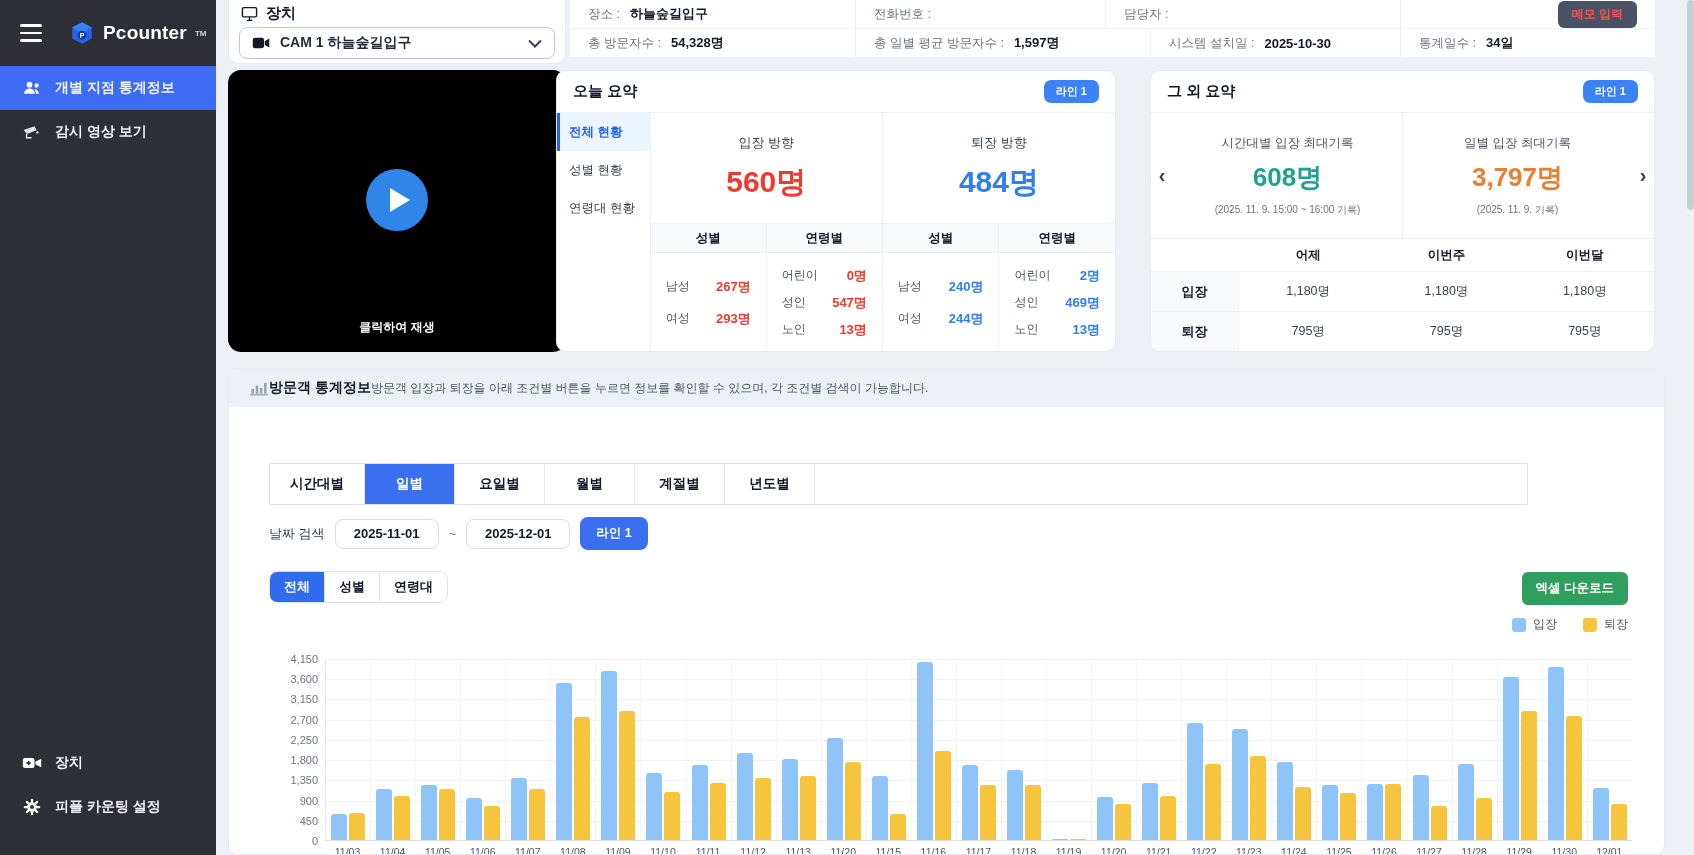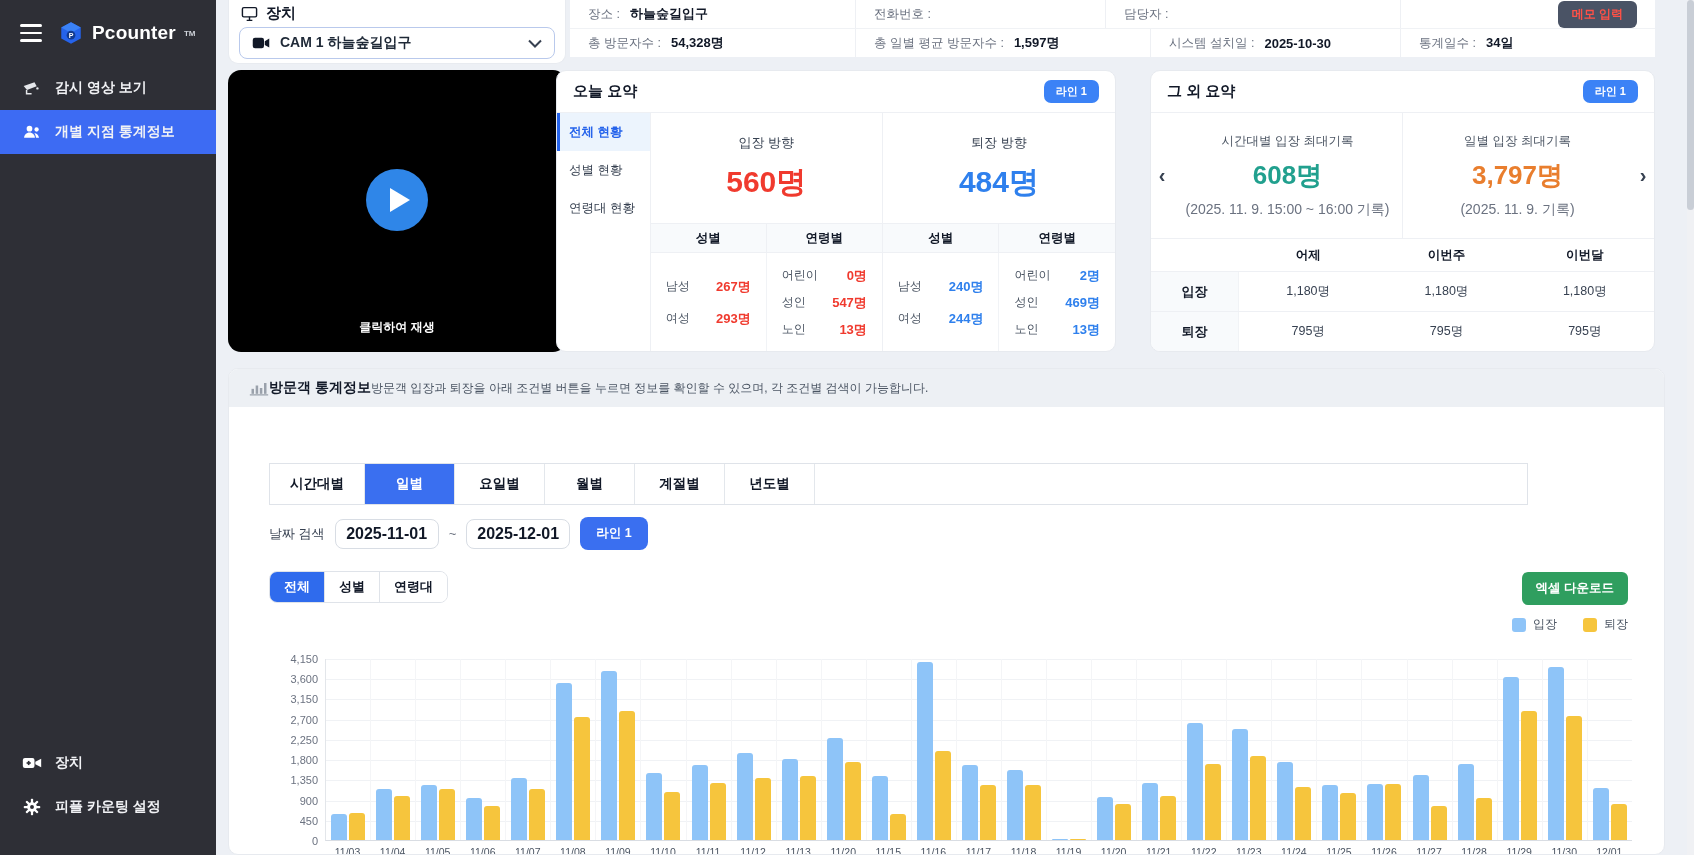--- a/index.html
+++ b/index.html
@@ -10,7 +10,7 @@
   }
   
   .sidebar { position:absolute; left:0; top:0; width:216px; height:855px; background:#2e2f36; z-index:5; }
-  .sb-top { display:flex; align-items:center; gap:16px; padding:20px 0 20px 20px; }
+  .sb-top { display:flex; align-items:center; gap:27px; padding:20px 0 20px 20px; }
   .hamburger { width:22px; display:flex; flex-direction:column; gap:5px; cursor:pointer; }
   .hamburger span { display:block; height:2.5px; background:#fff; border-radius:2px; }
   .logo { display:flex; align-items:center; gap:8px; }

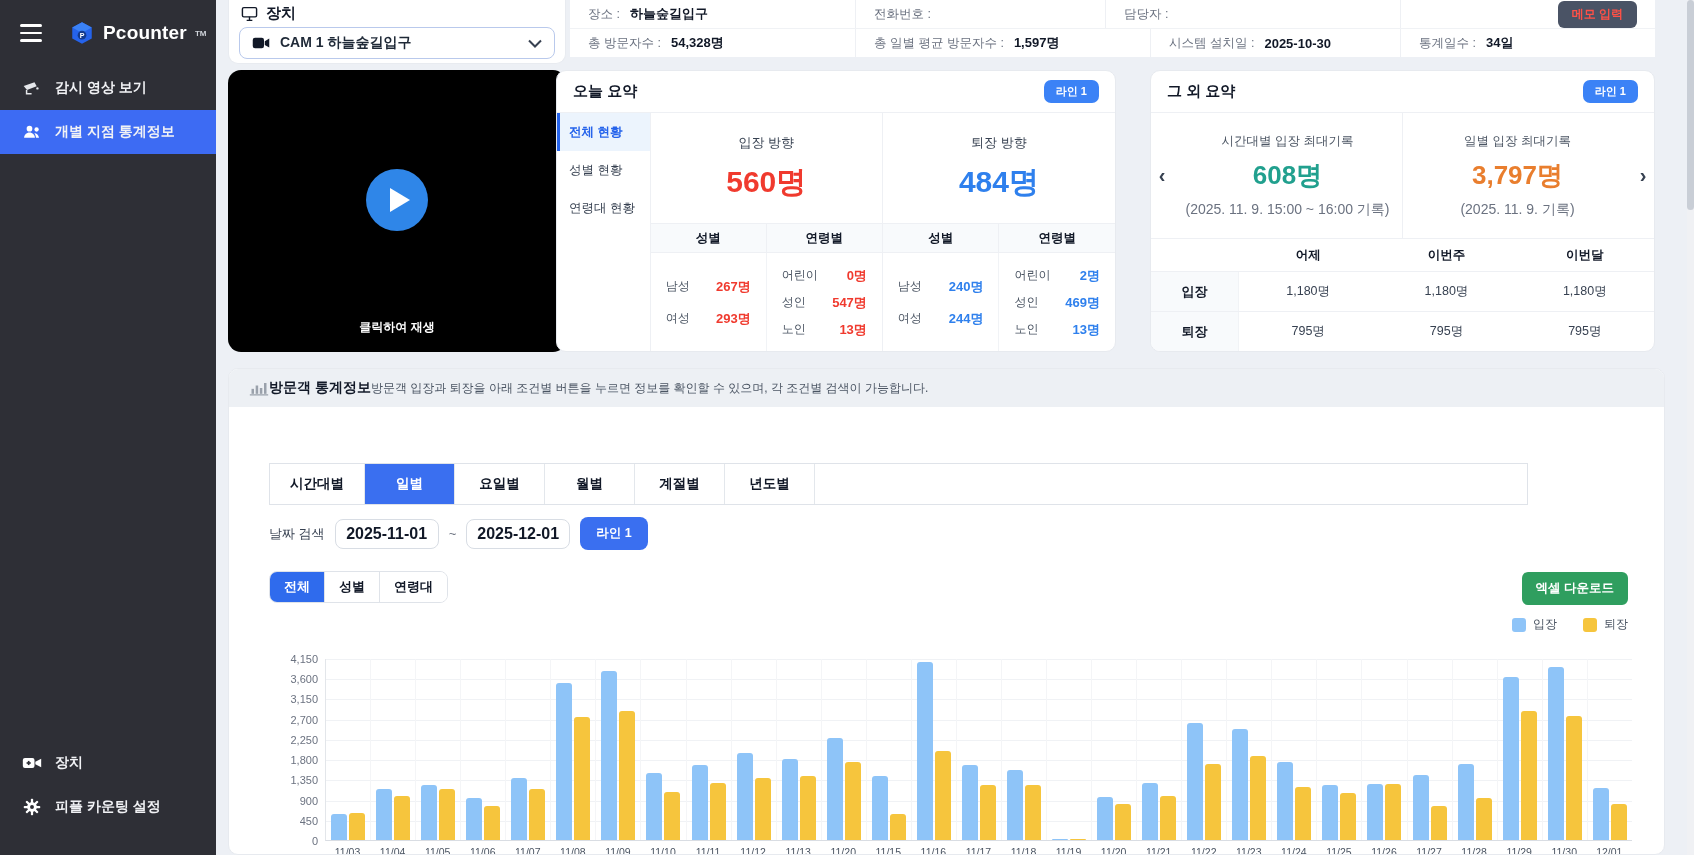--- a/index.html
+++ b/index.html
@@ -164,16 +164,6 @@
       <span class="logo-tm">TM</span>
     </div>
   </div>
-  <div class="sb-item">
-    <span class="sb-icon">
-      <svg width="20" height="18" viewBox="0 0 24 20" fill="none" stroke="#e5e7eb" stroke-width="1.8">
-          <path d="M2 7.5L15 3l2.6 5L6 12.3z" fill="#e5e7eb" stroke="none"></path>
-          <path d="M5.5 12.5V17h6"></path>
-          <circle cx="18.5" cy="10.5" r="1.4" fill="#e5e7eb" stroke="none"></circle>
-        </svg>
-    </span>
-    <span>감시 영상 보기</span>
-  </div>
   <div class="sb-item active">
     <span class="sb-icon">
       <svg width="20" height="18" viewBox="0 0 24 20" fill="#fff">
@@ -184,6 +174,16 @@
         </svg>
     </span>
     <span>개별 지점 통계정보</span>
+  </div>
+  <div class="sb-item">
+    <span class="sb-icon">
+      <svg width="20" height="18" viewBox="0 0 24 20" fill="none" stroke="#e5e7eb" stroke-width="1.8">
+          <path d="M2 7.5L15 3l2.6 5L6 12.3z" fill="#e5e7eb" stroke="none"></path>
+          <path d="M5.5 12.5V17h6"></path>
+          <circle cx="18.5" cy="10.5" r="1.4" fill="#e5e7eb" stroke="none"></circle>
+        </svg>
+    </span>
+    <span>감시 영상 보기</span>
   </div>
   <div class="sb-bottom">
     <div class="sb-item">

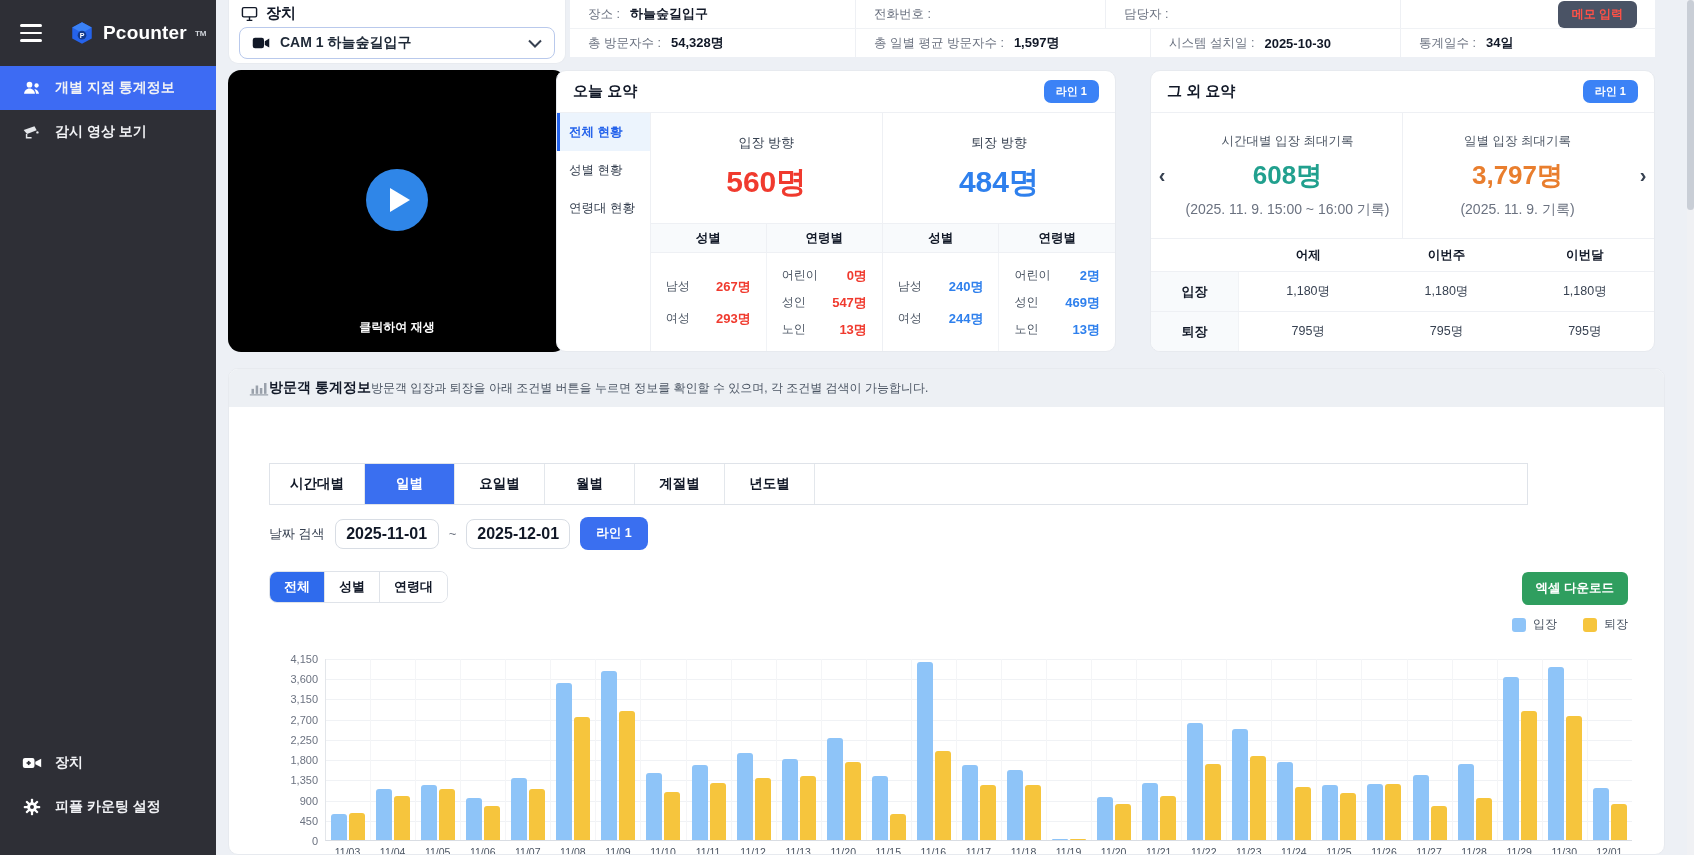--- a/index.html
+++ b/index.html
@@ -85,7 +85,7 @@
   .stat-label { font-size:12.5px; color:#4b5563; }
   .stat-value { font-size:26px; font-weight:bold; }
   .stat-value.teal { color:#21a08e; } .stat-value.orange { color:#e97e2e; }
-  .stat-sub { font-size:14px; color:#6b7280; }
+  .stat-sub { font-size:10px; color:#6b7280; }
   .ot-table { }
   .ot-head { display:flex; height:32px; }
   .ot-head .spacer { width:88px; }

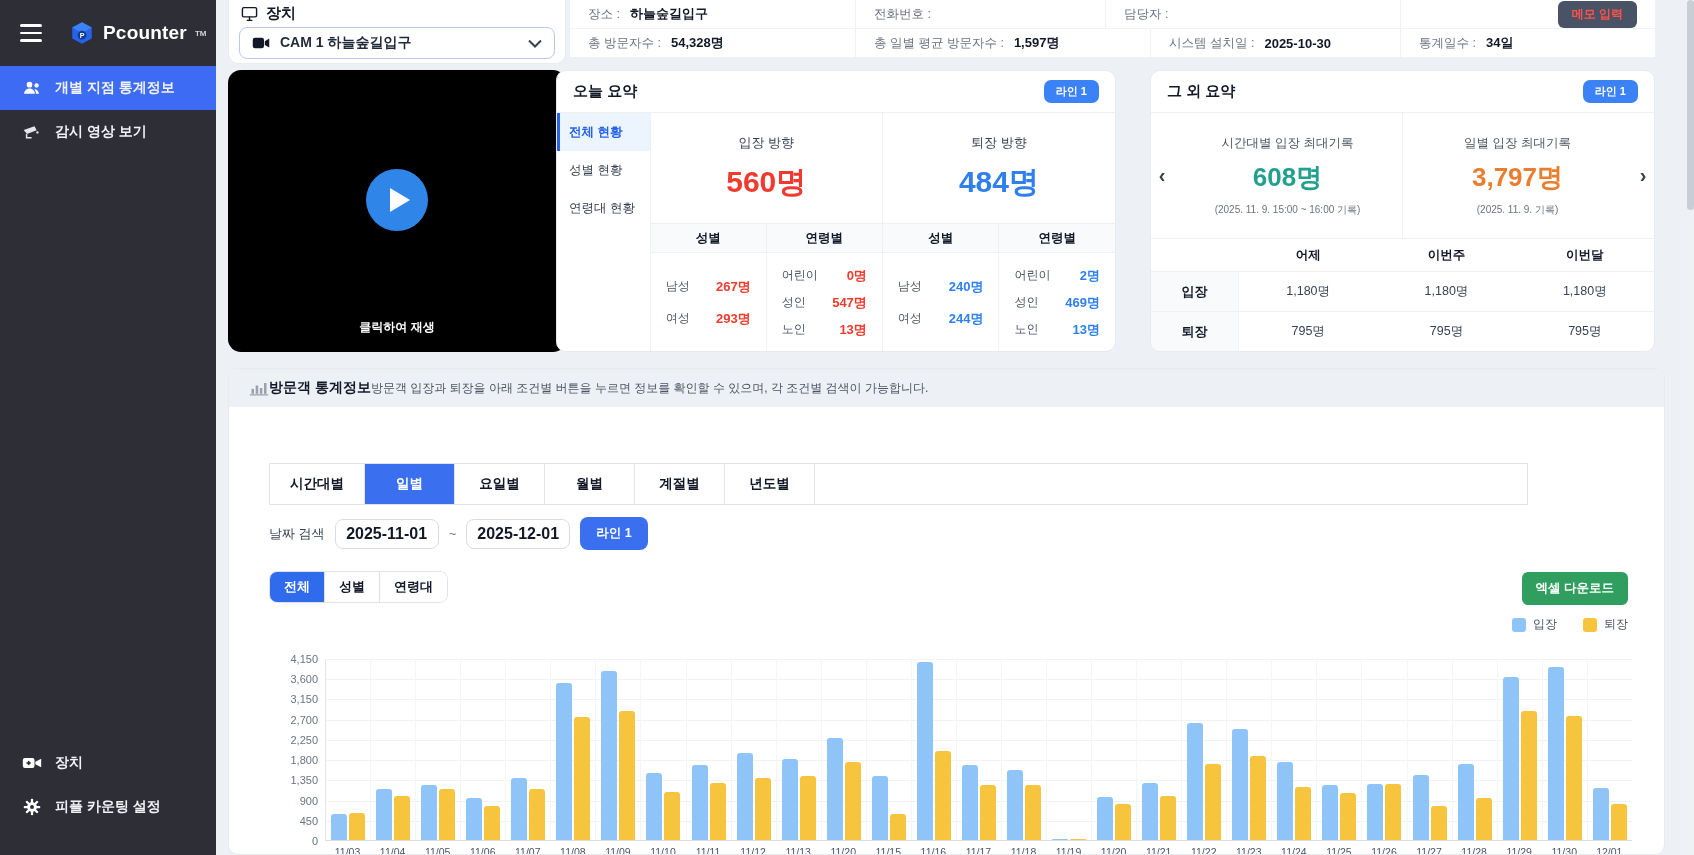--- a/index.html
+++ b/index.html
@@ -107,7 +107,7 @@
   .date-row { margin:12px 0 0 40px; display:flex; align-items:center; gap:10px; }
   .date-label { font-size:13px; color:#374151; }
   .date-input { width:104px; height:30px; border:1px solid #d8dde4; border-radius:8px; text-align:center;
-    font-size:16px; font-weight:bold; color:#111827; font-family:inherit; background:#fff; }
+    font-size:13px; font-weight:bold; color:#111827; font-family:inherit; background:#fff; }
   .tilde { font-size:13px; color:#6b7280; }
   .line-btn { background:#3a6ff0; color:#fff; font-size:12.5px; font-weight:bold; border:none;
     padding:8px 16px; border-radius:8px; cursor:pointer; }

